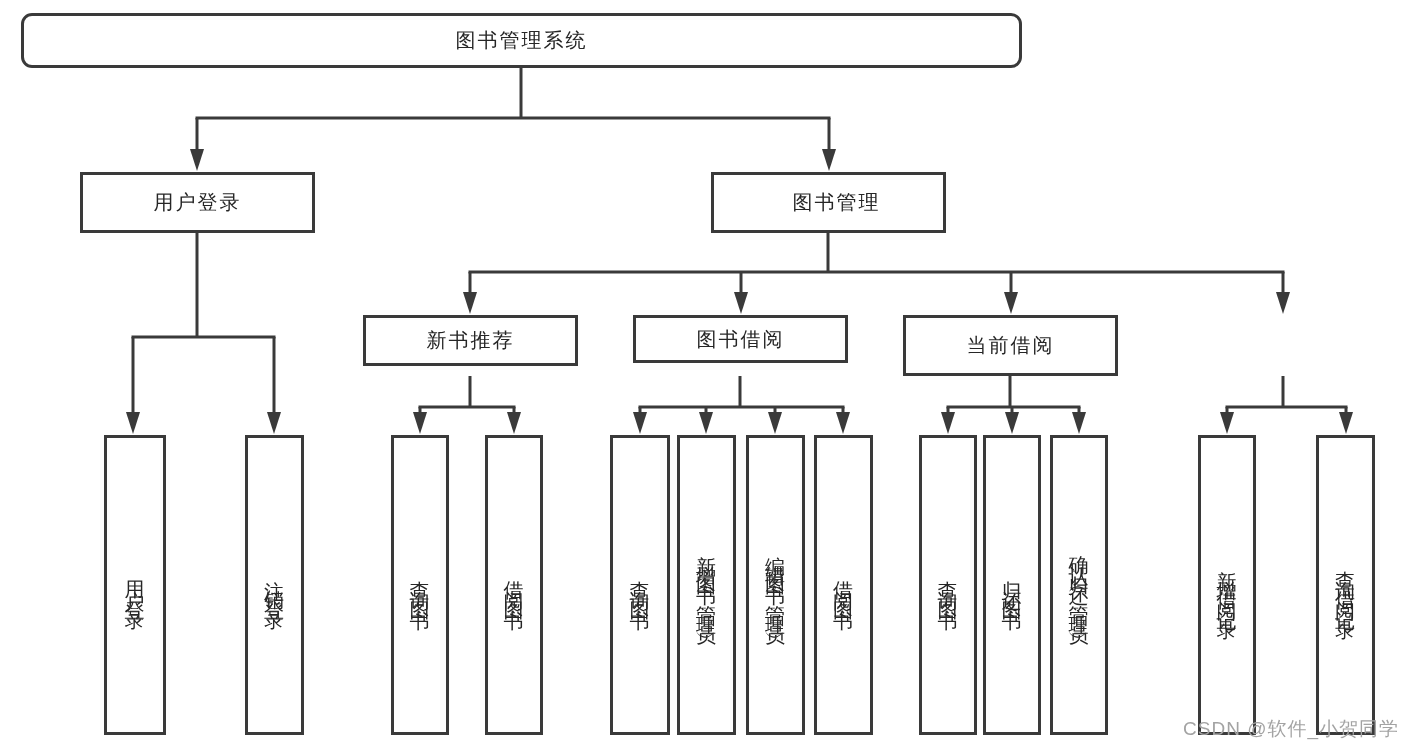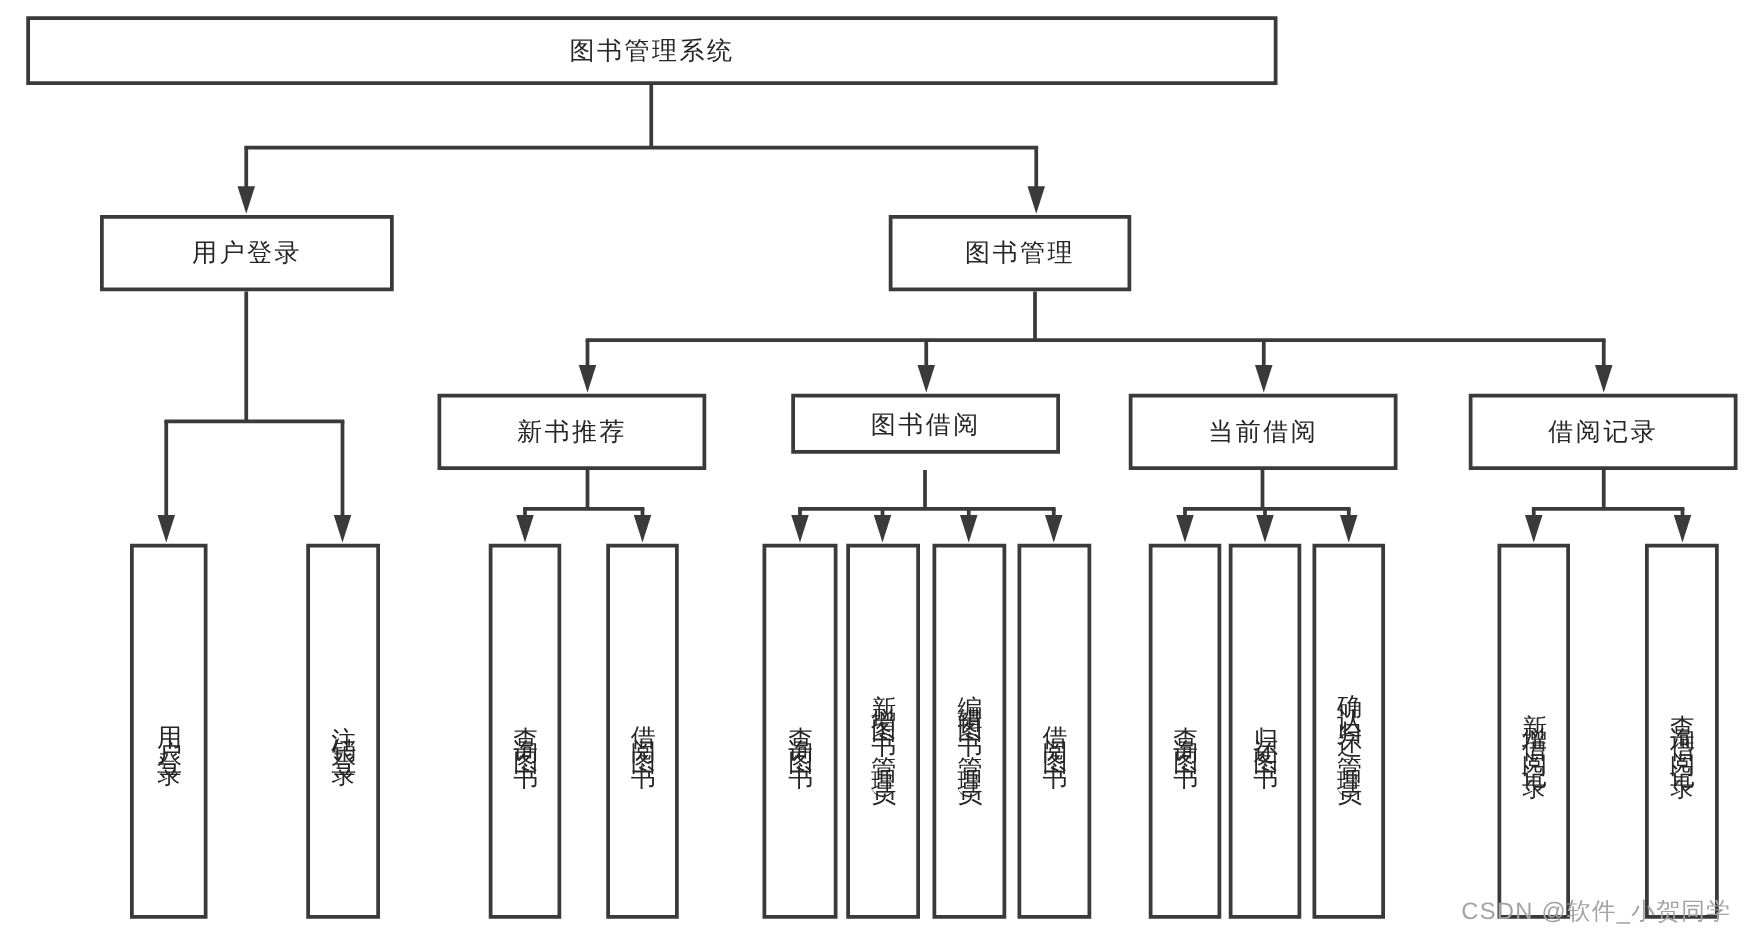--- a/index.html
+++ b/index.html
@@ -50,7 +50,7 @@
     height: 300px;
   }
   
-  #n-root  { left: 21px;   top: 13px;  width: 1001px; height: 55px; }
+  #n-root  { left: 21px;   top: 13px;  width: 1001px; height: 55px; border-radius: 11px; }
   #n-l2-0  { left: 80px;   top: 172px; width: 235px;  height: 61px; }
   #n-l2-1  { left: 711px;  top: 172px; width: 194px;  height: 61px; padding-left: 16px; }
   #n-l3-0  { left: 350px;  top: 315px; width: 215px;  height: 61px; }

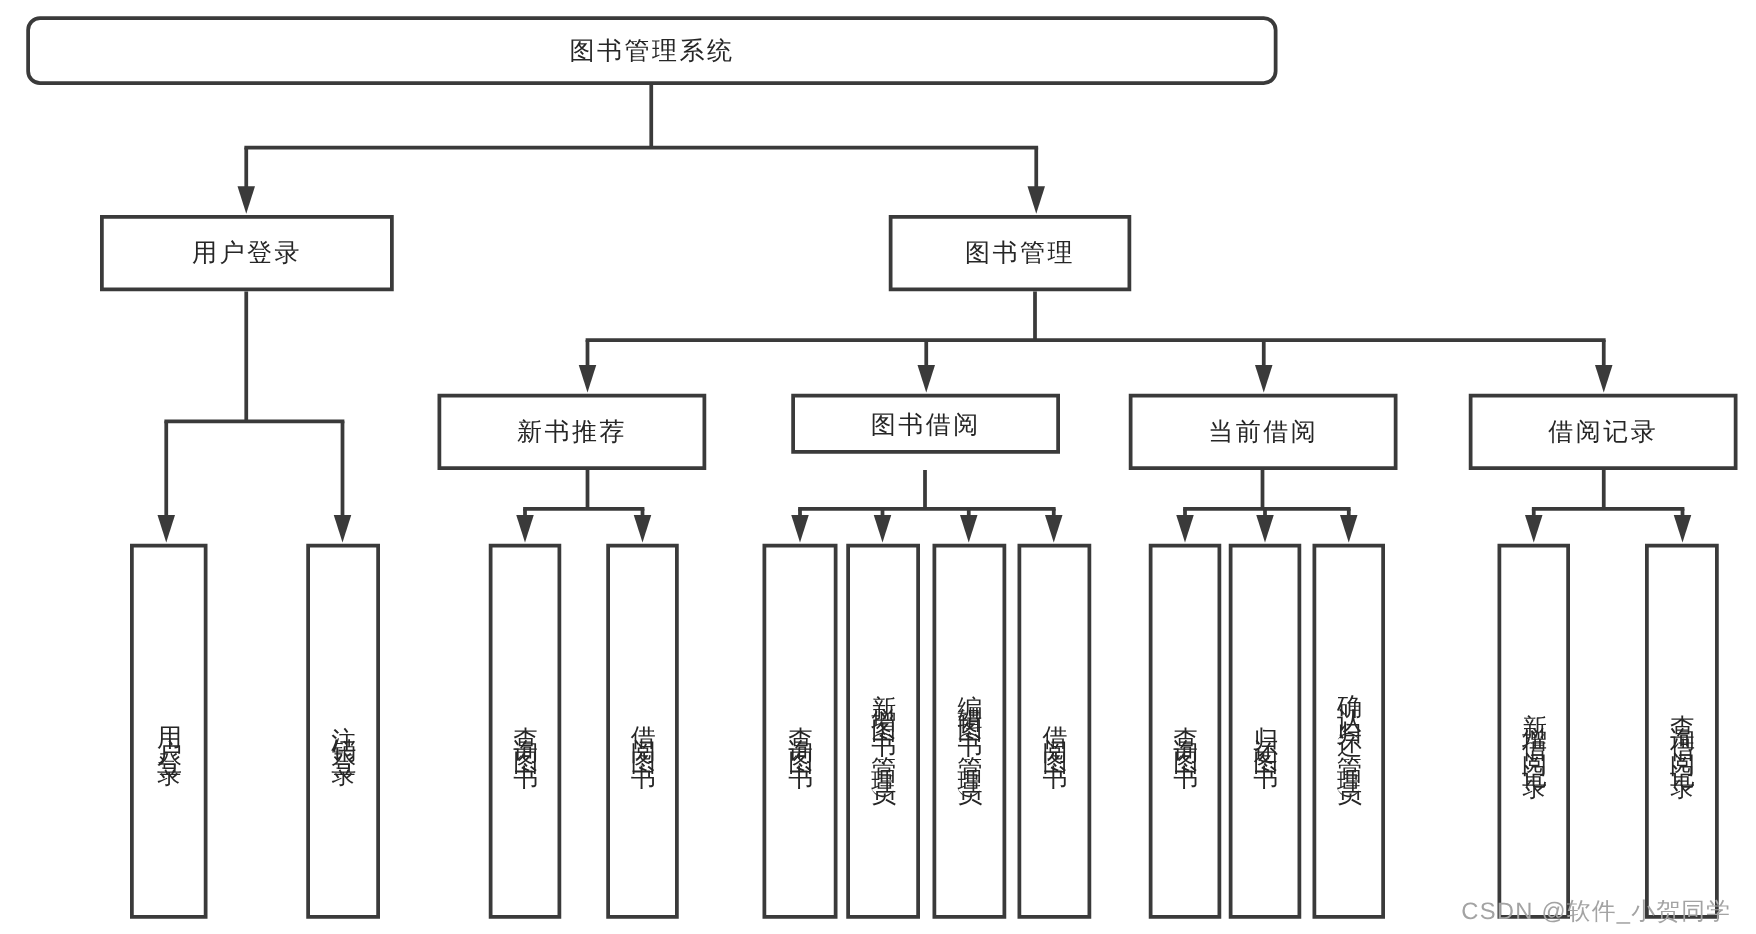--- a/index.html
+++ b/index.html
@@ -52,7 +52,7 @@
   
   #n-root  { left: 21px;   top: 13px;  width: 1001px; height: 55px; border-radius: 11px; }
   #n-l2-0  { left: 80px;   top: 172px; width: 235px;  height: 61px; }
-  #n-l2-1  { left: 711px;  top: 172px; width: 194px;  height: 61px; padding-left: 16px; }
+  #n-l2-1  { left: 711px;  top: 172px; width: 235px;  height: 61px; padding-left: 16px; }
   #n-l3-0  { left: 350px;  top: 315px; width: 215px;  height: 61px; }
   #n-l3-1  { left: 633px;  top: 315px; width: 215px;  height: 48px; }
   #n-l3-2  { left: 903px;  top: 315px; width: 215px;  height: 61px; text-align: right; }

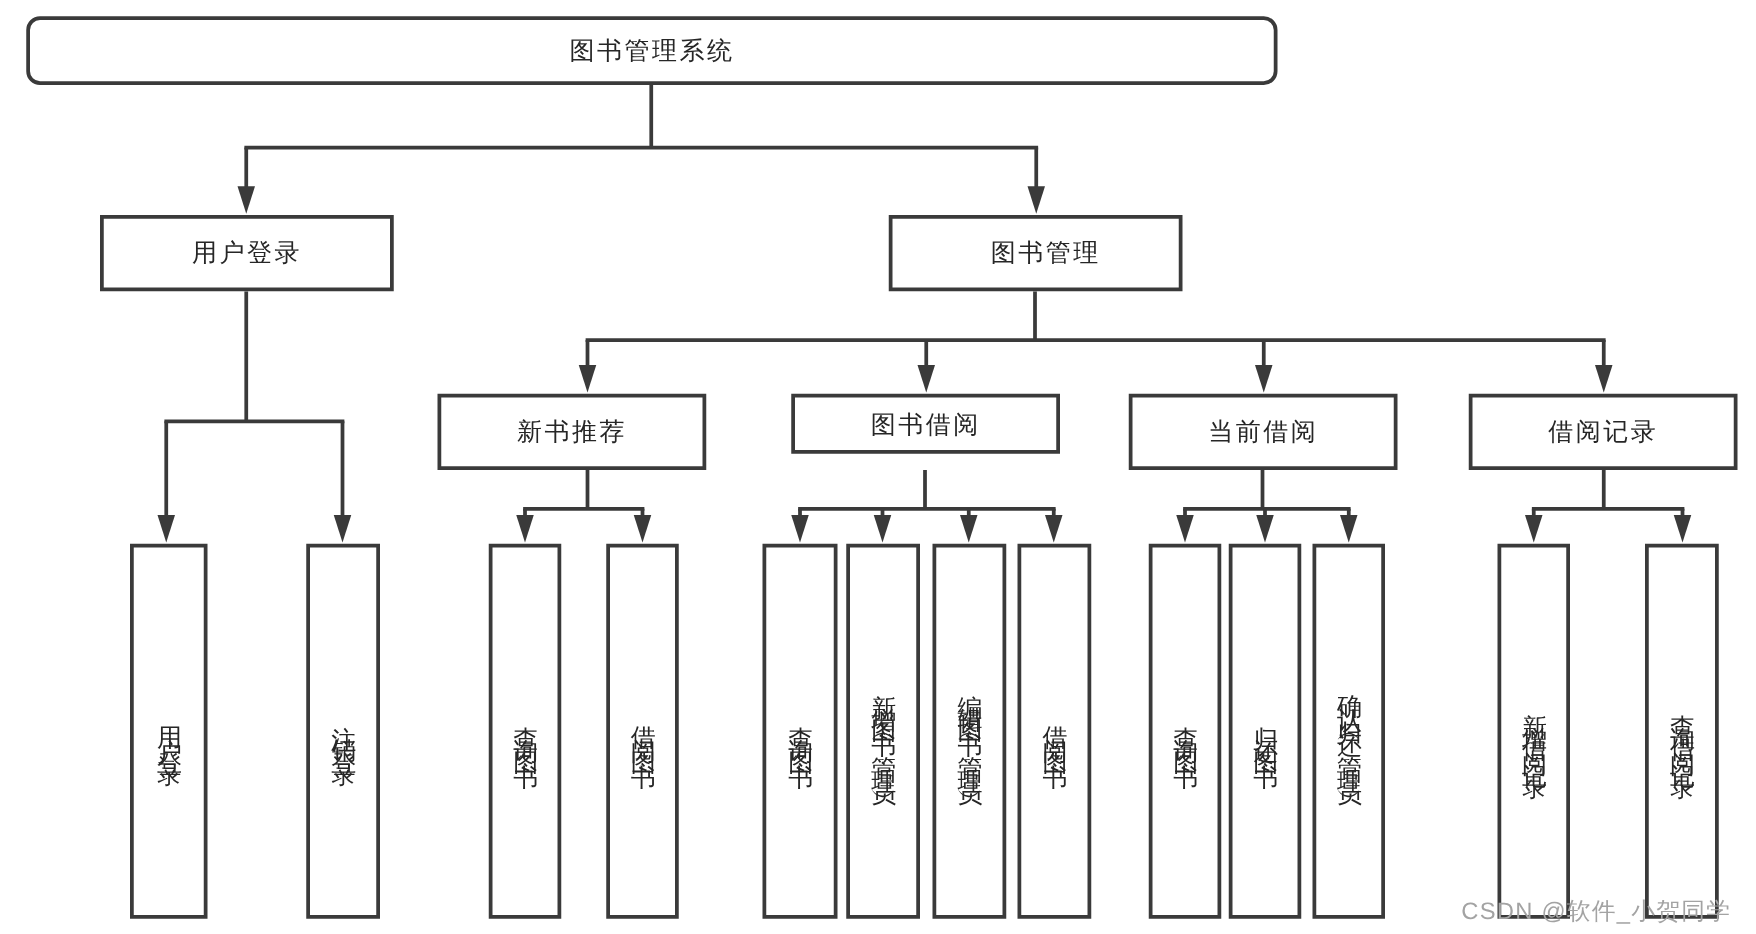--- a/index.html
+++ b/index.html
@@ -53,7 +53,7 @@
   #n-root  { left: 21px;   top: 13px;  width: 1001px; height: 55px; border-radius: 11px; }
   #n-l2-0  { left: 80px;   top: 172px; width: 235px;  height: 61px; }
   #n-l2-1  { left: 711px;  top: 172px; width: 235px;  height: 61px; padding-left: 16px; }
-  #n-l3-0  { left: 350px;  top: 315px; width: 215px;  height: 61px; }
+  #n-l3-0  { left: 363px;  top: 315px; width: 215px;  height: 51px; }
   #n-l3-1  { left: 633px;  top: 315px; width: 215px;  height: 48px; }
   #n-l3-2  { left: 903px;  top: 315px; width: 215px;  height: 61px; text-align: right; }
   #n-l3-3  { left: 1175px; top: 315px; width: 215px;  height: 61px; }

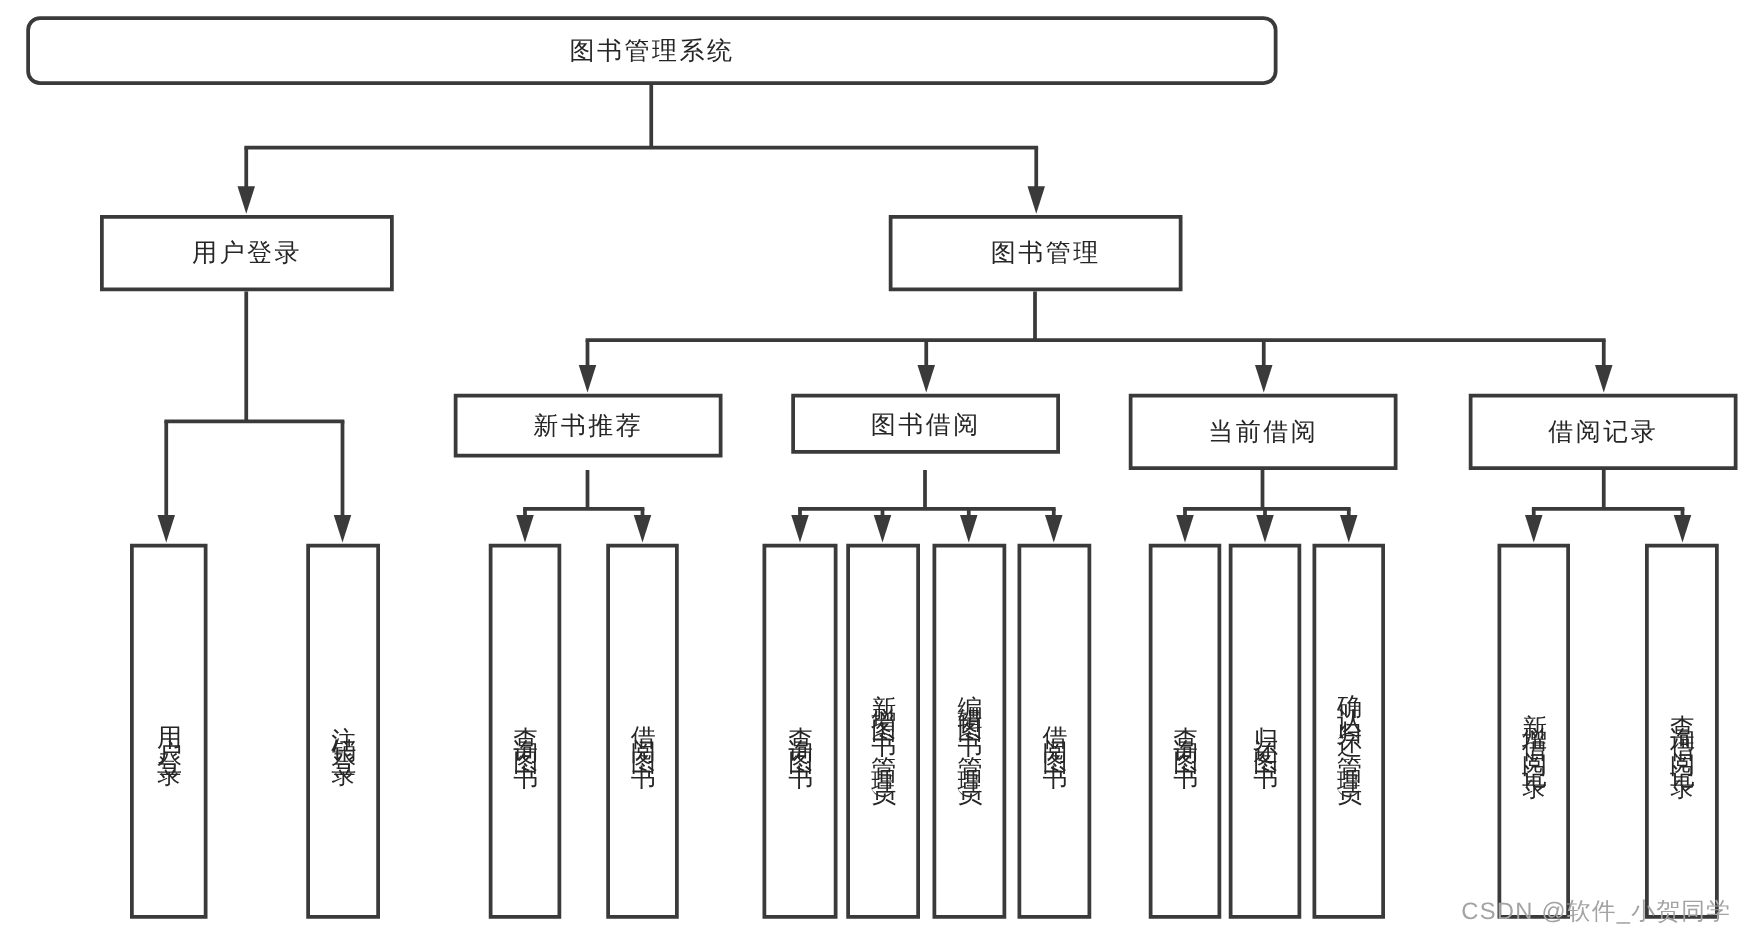--- a/index.html
+++ b/index.html
@@ -149,7 +149,6 @@
   <div class="box h" id="n-l3-0">新书推荐</div>
   <div class="box h" id="n-l3-1">图书借阅</div>
   <div class="box h" id="n-l3-2">当前借阅</div>
-  <div class="box h" id="n-l3-3">借阅记录</div>
 
   <div class="box v" id="lf-0">用户登录</div>
   <div class="box v" id="lf-1">注销登录</div>

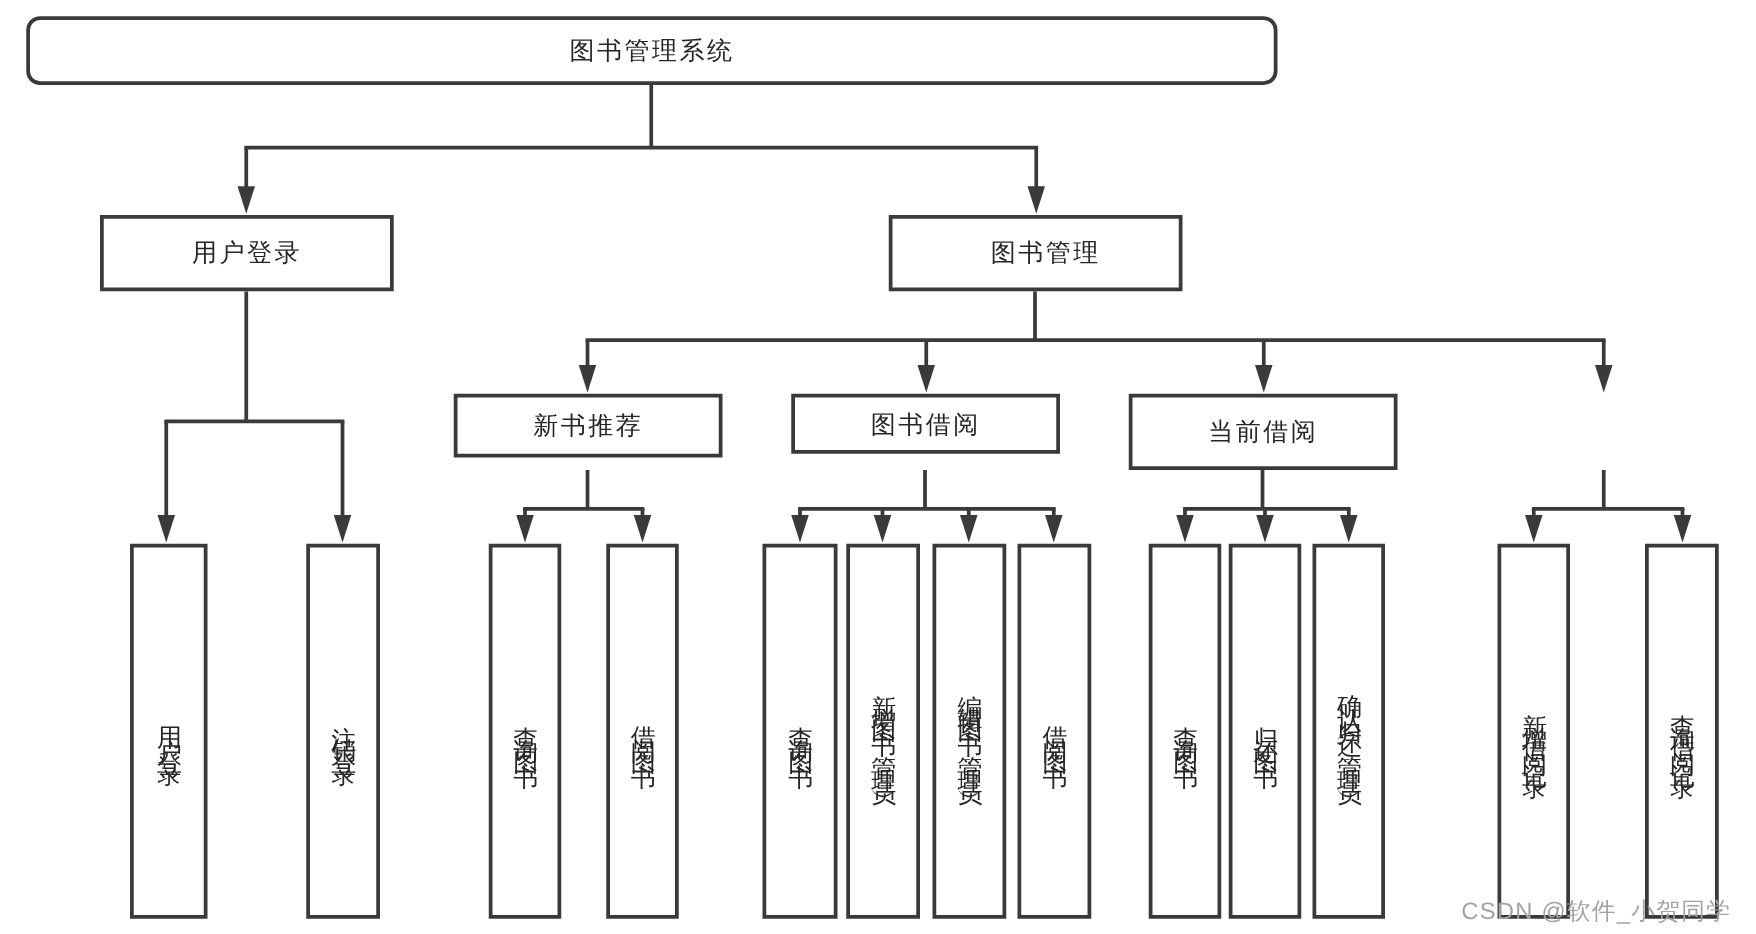--- a/index.html
+++ b/index.html
@@ -72,7 +72,7 @@
   #lf-12 { left: 1316px; width: 59px; }
   #watermark {
     position: absolute;
-    right: 20px;
+    right: 6px;
     bottom: 5px;
     z-index: 3;
     font-size: 19px;

